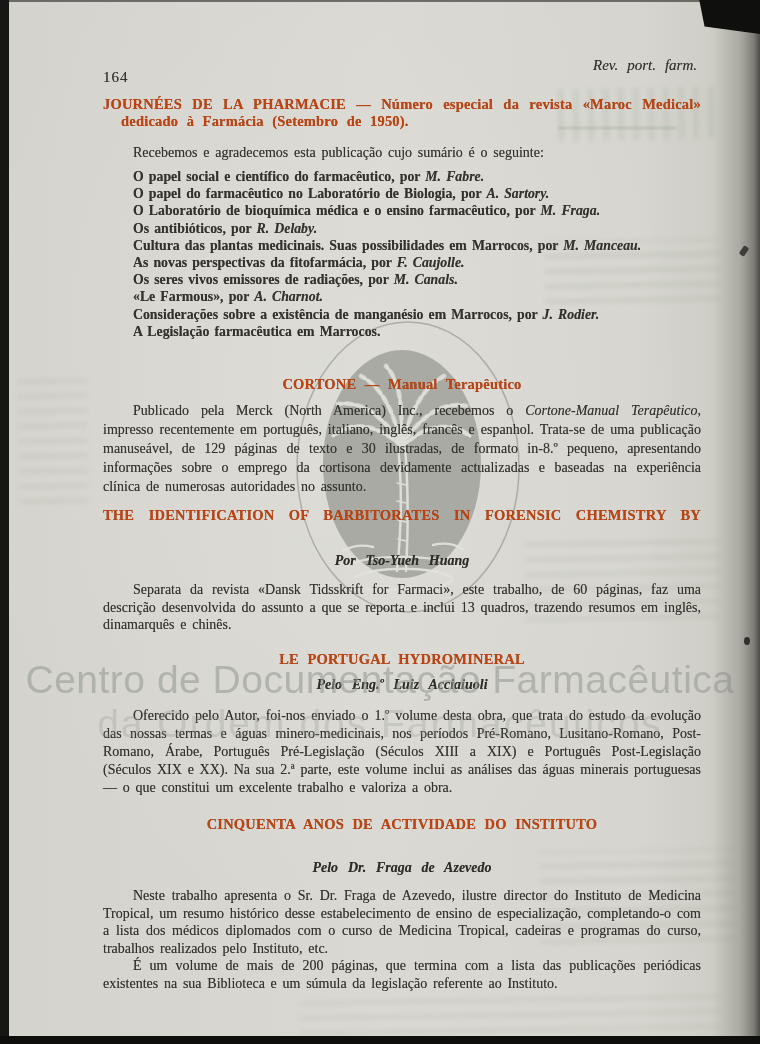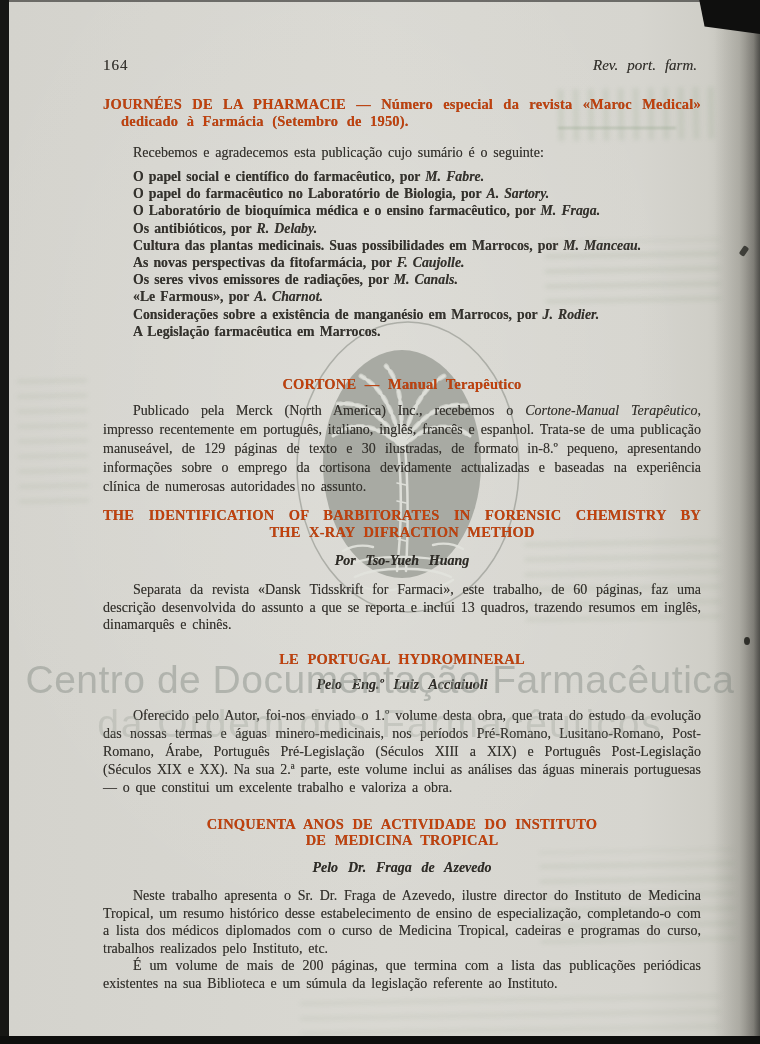--- a/index.html
+++ b/index.html
@@ -27,7 +27,7 @@
   .content{position:absolute;left:103px;top:0;width:598px;height:1037px;z-index:5;
     color:#34322d; text-shadow:0 0 .5px rgba(52,50,45,.55);}
   .page-head{position:absolute;top:57px;left:0;width:100%;font-size:15px;}
-  .page-num{position:absolute;left:0;top:0;letter-spacing:1px;}
+  .page-num{position:absolute;left:0;top:12px;letter-spacing:1px;}
   .journal{position:absolute;right:4px;top:0;font-style:italic;word-spacing:.35em;}
   .headline{font-weight:bold;font-size:14.5px;line-height:16.5px;word-spacing:.32em;letter-spacing:.2px;color:#c2410c;}
   .stretch{text-align:justify;text-align-last:justify;}

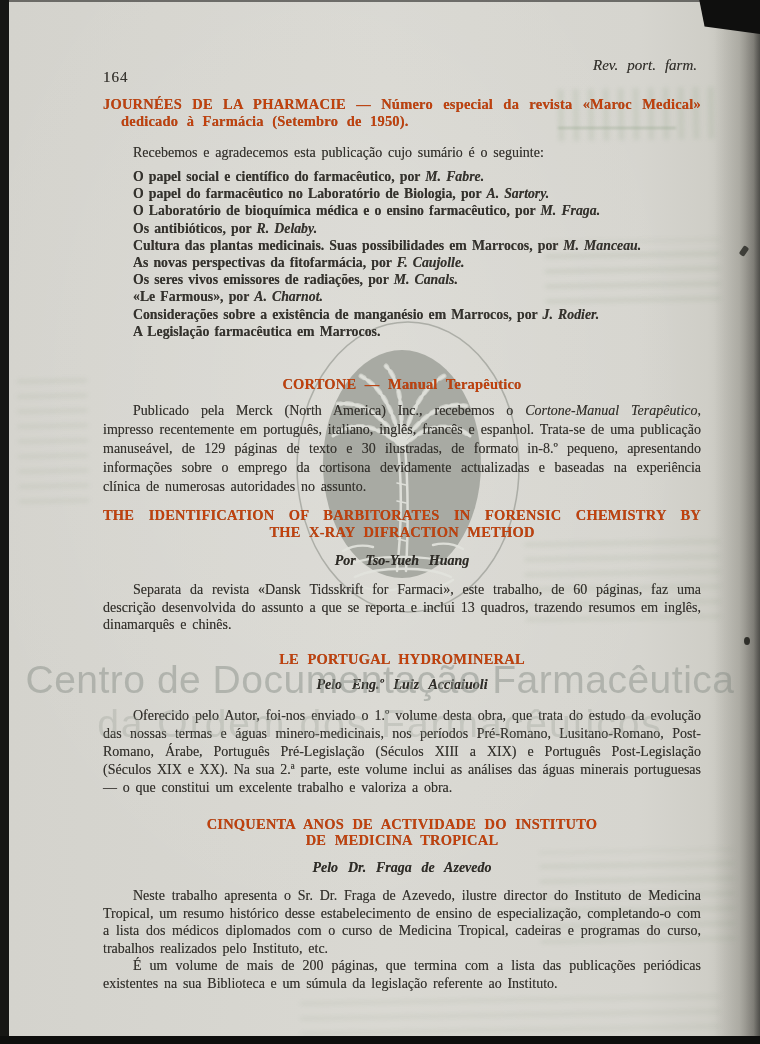--- a/index.html
+++ b/index.html
@@ -132,7 +132,6 @@
   <div class="abs para indent" style="top:401px;line-height:19px;"><span>Publicado pela Merck (North America) Inc., recebemos o </span><i>Cortone-Manual Terapêutico</i><span>, impresso recentemente em português, italiano, inglês, francês e espanhol. Trata-se de uma publicação manuseável, de 129 páginas de texto e 30 ilustradas, de formato in-8.º pequeno, apresentando informações sobre o emprego da cortisona devidamente actualizadas e baseadas na experiência clínica de numerosas autoridades no assunto.</span></div>
 
   <div class="abs headline stretch" style="top:507px;">THE IDENTIFICATION OF BARBITORATES IN FORENSIC CHEMISTRY BY</div>
-  <div class="abs headline centerline" style="top:524px;">THE X-RAY DIFRACTION METHOD</div>
   <div class="abs byline" style="top:553px;">Por Tso-Yueh Huang</div>
   <div class="abs para indent" style="top:581px;line-height:17.5px;">Separata da revista «Dansk Tidsskrift for Farmaci», este trabalho, de 60 páginas, faz uma descrição desenvolvida do assunto a que se reporta e inclui 13 quadros, trazendo resumos em inglês, dinamarquês e chinês.</div>
 

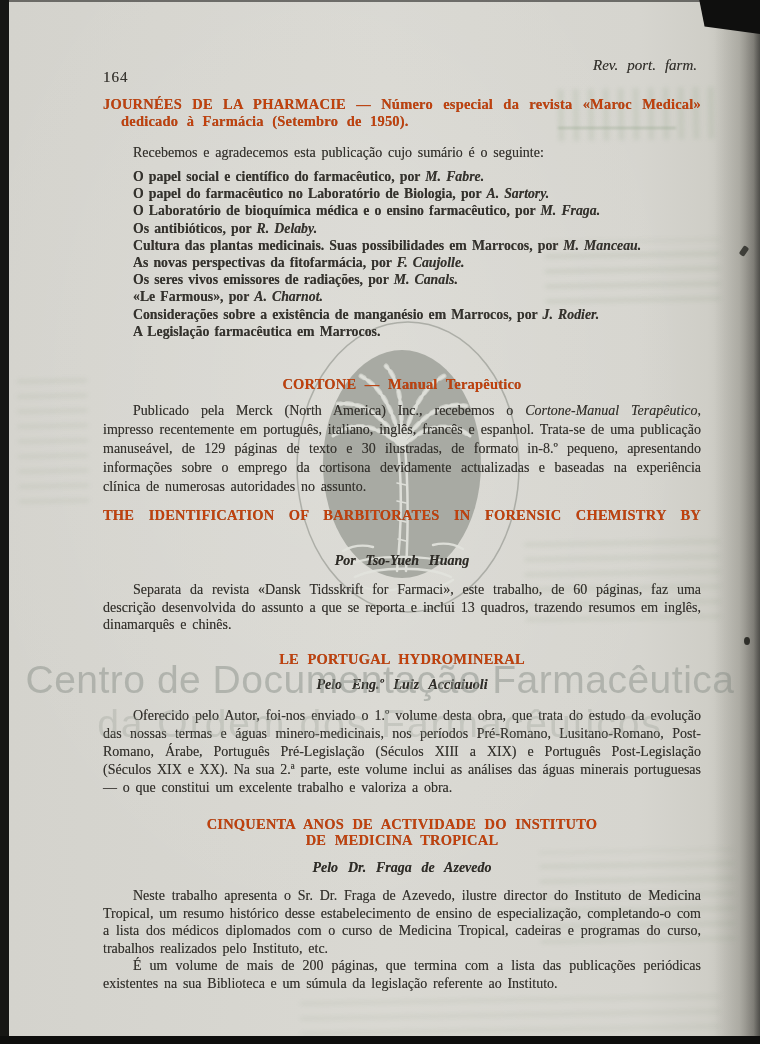--- a/index.html
+++ b/index.html
@@ -140,7 +140,6 @@
   <div class="abs para indent" style="top:707px;line-height:18px;">Oferecido pelo Autor, foi-nos enviado o 1.º volume desta obra, que trata do estudo da evolução das nossas termas e águas minero-medicinais, nos períodos Pré-Romano, Lusitano-Romano, Post-Romano, Árabe, Português Pré-Legislação (Séculos XIII a XIX) e Português Post-Legislação (Séculos XIX e XX). Na sua 2.ª parte, este volume inclui as análises das águas minerais portuguesas — o que constitui um excelente trabalho e valoriza a obra.</div>
 
   <div class="abs headline centerline" style="top:816px;">CINQUENTA ANOS DE ACTIVIDADE DO INSTITUTO</div>
-  <div class="abs headline centerline" style="top:832px;">DE MEDICINA TROPICAL</div>
   <div class="abs byline" style="top:860px;">Pelo Dr. Fraga de Azevedo</div>
   <div class="abs para indent" style="top:887px;line-height:17.5px;">Neste trabalho apresenta o Sr. Dr. Fraga de Azevedo, ilustre director do Instituto de Medicina Tropical, um resumo histórico desse estabelecimento de ensino de especialização, completando-o com a lista dos médicos diplomados com o curso de Medicina Tropical, cadeiras e programas do curso, trabalhos realizados pelo Instituto, etc.</div>
   <div class="abs para indent" style="top:957px;line-height:17.5px;">É um volume de mais de 200 páginas, que termina com a lista das publicações periódicas existentes na sua Biblioteca e um súmula da legislação referente ao Instituto.</div>

